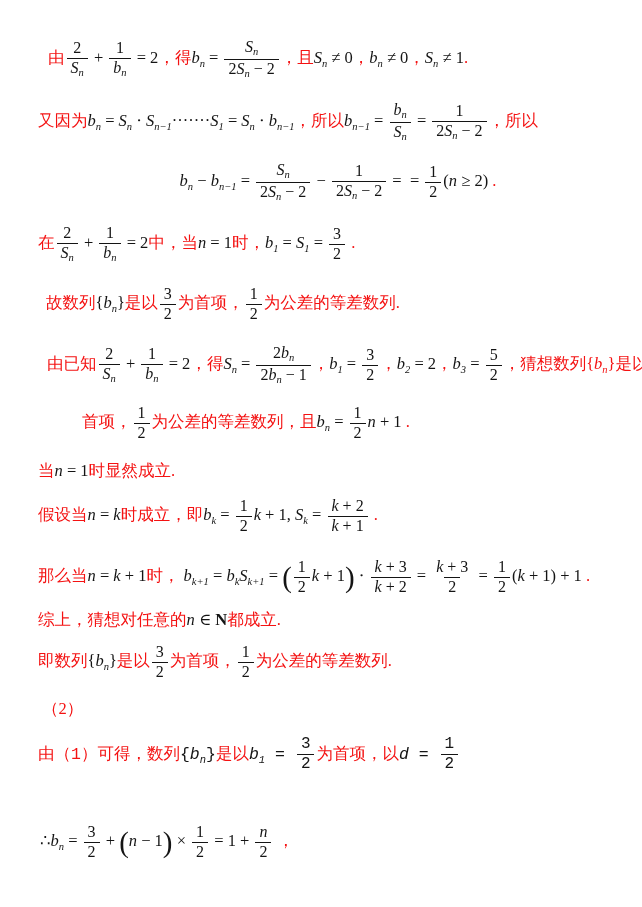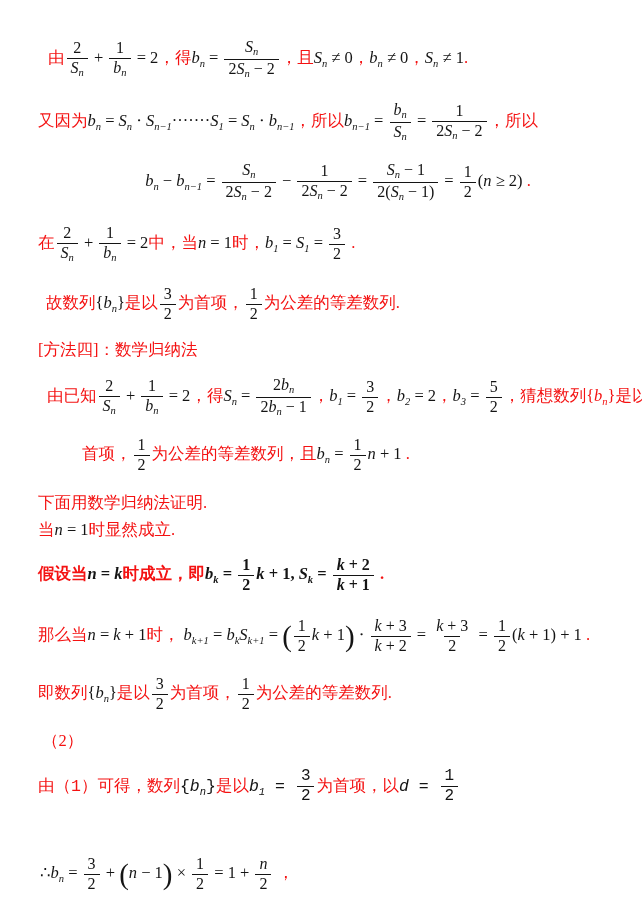--- a/index.html
+++ b/index.html
@@ -52,10 +52,7 @@
         </span><span class="tk"> − </span><span class="frac">
           <span class="num"><span class="tk">1</span></span>
           <span class="den"><span class="tk">2</span><span class="tk it">S</span><span class="tk sb">n</span><span class="tk"> − 2</span></span>
-        </span><span class="tk"> = </span><span class="frac">
-          <span class="num"><span class="tk it">S</span><span class="tk sb">n</span><span class="tk"> − 1</span></span>
-          <span class="den"><span class="tk">2(</span><span class="tk it">S</span><span class="tk sb">n</span><span class="tk"> − 1)</span></span>
-        </span><span class="tk"> = </span><span class="frac">
+        </span><span class="tk"> = </span><span class="tk"> = </span><span class="frac">
           <span class="num"><span class="tk">1</span></span>
           <span class="den"><span class="tk">2</span></span>
         </span><span class="tk">(</span><span class="tk it">n</span><span class="tk"> ≥ 2)</span><span class="tk red"> .</span></div>

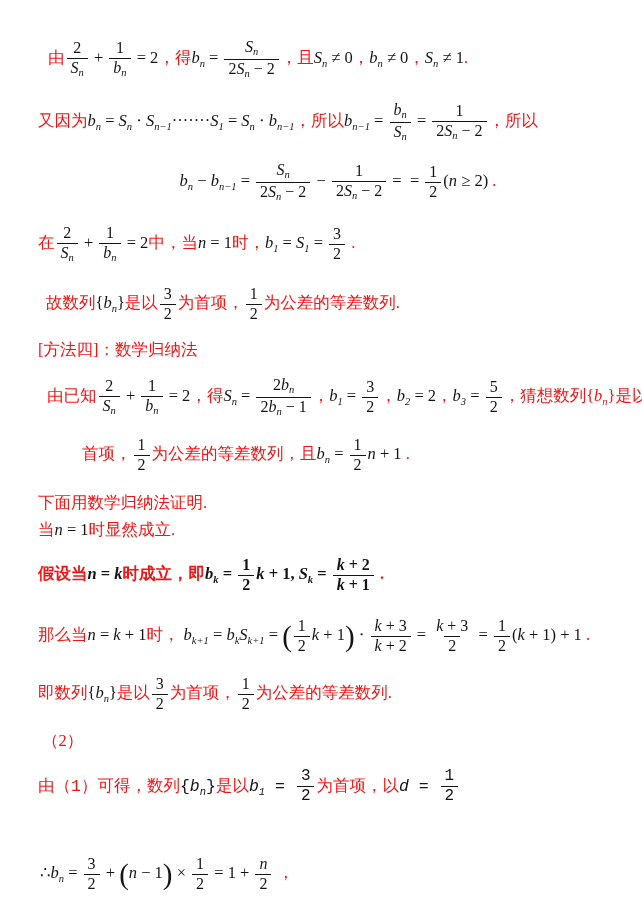--- a/index.html
+++ b/index.html
@@ -73,7 +73,6 @@
           <span class="num"><span class="tk">1</span></span>
           <span class="den"><span class="tk">2</span></span>
         </span><span class="tk red">为公差的等差数列.</span></div>
-      <div class="line" style="min-height: 24px; line-height: 24px; margin-bottom: 8px;"><span class="tk red">[方法四]：数学归纳法</span></div>
       <div class="line" style="min-height: 52px; line-height: 52px; margin-bottom: 0px; padding-left: 9px;"><span class="tk red">由已知</span><span class="frac">
           <span class="num"><span class="tk">2</span></span>
           <span class="den"><span class="tk it">S</span><span class="tk sb">n</span></span>

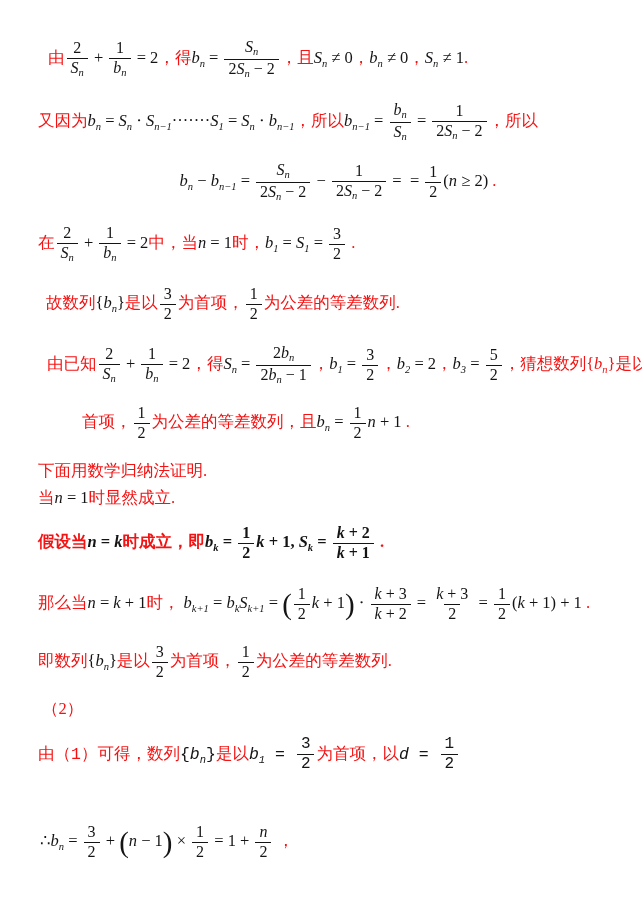--- a/index.html
+++ b/index.html
@@ -96,7 +96,6 @@
           <span class="num"><span class="tk">1</span></span>
           <span class="den"><span class="tk">2</span></span>
         </span><span class="tk it">n</span><span class="tk"> + 1</span><span class="tk red"> .</span></div>
-      <div class="line" style="min-height: 24px; line-height: 24px; margin-bottom: 3px;"><span class="tk red">下面用数学归纳法证明.</span></div>
       <div class="line" style="min-height: 24px; line-height: 24px; margin-bottom: 6px;"><span class="tk red">当</span><span class="tk it">n</span><span class="tk"> = 1</span><span class="tk red">时显然成立.</span></div>
       <div class="line" style="min-height: 52px; line-height: 52px; margin-bottom: 3px; font-weight: bold;"><span class="tk red">假设当</span><span class="tk it">n</span><span class="tk"> = </span><span class="tk it">k</span><span class="tk red">时成立，即</span><span class="tk it">b</span><span class="tk sb">k</span><span class="tk"> = </span><span class="frac">
           <span class="num"><span class="tk">1</span></span>

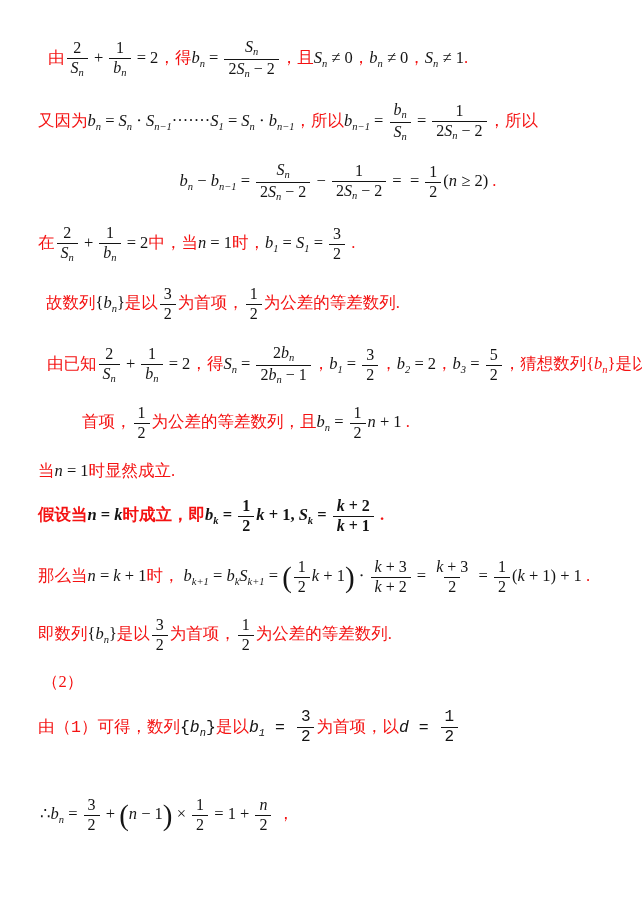--- a/index.html
+++ b/index.html
@@ -97,7 +97,7 @@
           <span class="den"><span class="tk">2</span></span>
         </span><span class="tk it">n</span><span class="tk"> + 1</span><span class="tk red"> .</span></div>
       <div class="line" style="min-height: 24px; line-height: 24px; margin-bottom: 6px;"><span class="tk red">当</span><span class="tk it">n</span><span class="tk"> = 1</span><span class="tk red">时显然成立.</span></div>
-      <div class="line" style="min-height: 52px; line-height: 52px; margin-bottom: 3px; font-weight: bold;"><span class="tk red">假设当</span><span class="tk it">n</span><span class="tk"> = </span><span class="tk it">k</span><span class="tk red">时成立，即</span><span class="tk it">b</span><span class="tk sb">k</span><span class="tk"> = </span><span class="frac">
+      <div class="line" style="min-height: 52px; line-height: 52px; margin-bottom: 3px;"><span class="tk red">假设当</span><span class="tk it">n</span><span class="tk"> = </span><span class="tk it">k</span><span class="tk red">时成立，即</span><span class="tk it">b</span><span class="tk sb">k</span><span class="tk"> = </span><span class="frac">
           <span class="num"><span class="tk">1</span></span>
           <span class="den"><span class="tk">2</span></span>
         </span><span class="tk it">k</span><span class="tk"> + 1, </span><span class="tk it">S</span><span class="tk sb">k</span><span class="tk"> = </span><span class="frac">

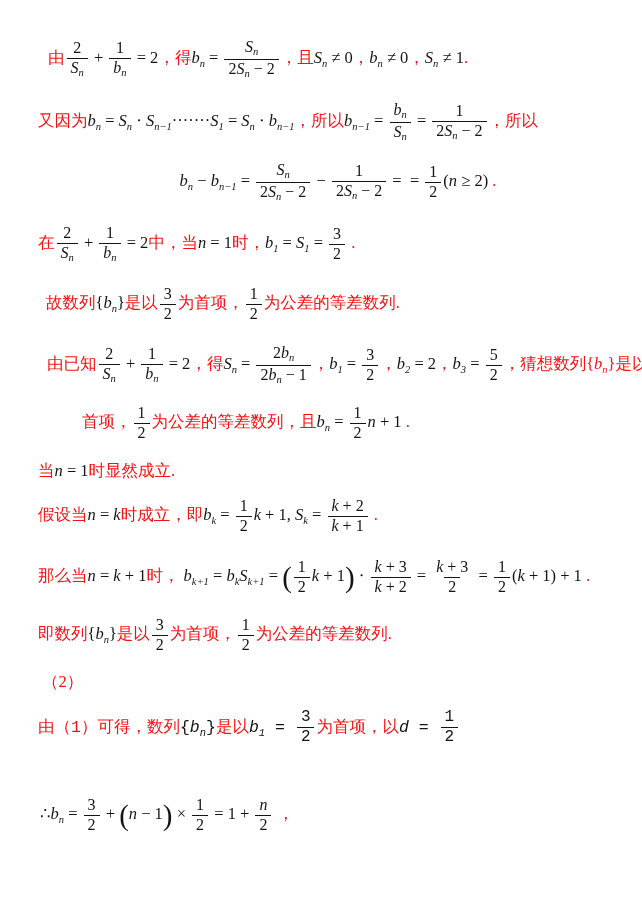--- a/index.html
+++ b/index.html
@@ -117,6 +117,7 @@
           <span class="num"><span class="tk">1</span></span>
           <span class="den"><span class="tk">2</span></span>
         </span><span class="tk">(</span><span class="tk it">k</span><span class="tk"> + 1) + 1</span><span class="tk red"> .</span></div>
+      <div class="line" style="min-height: 24px; line-height: 24px; margin-bottom: 3px;"><span class="tk red">综上，猜想对任意的</span><span class="tk it">n</span><span class="tk"> ∈ </span><span class="tk bd">N</span><span class="tk red">都成立.</span></div>
       <div class="line" style="min-height: 52px; line-height: 52px; margin-bottom: 4px;"><span class="tk red">即数列</span><span class="tk">{</span><span class="tk it">b</span><span class="tk sb">n</span><span class="tk">}</span><span class="tk red">是以</span><span class="frac">
           <span class="num"><span class="tk">3</span></span>
           <span class="den"><span class="tk">2</span></span>

